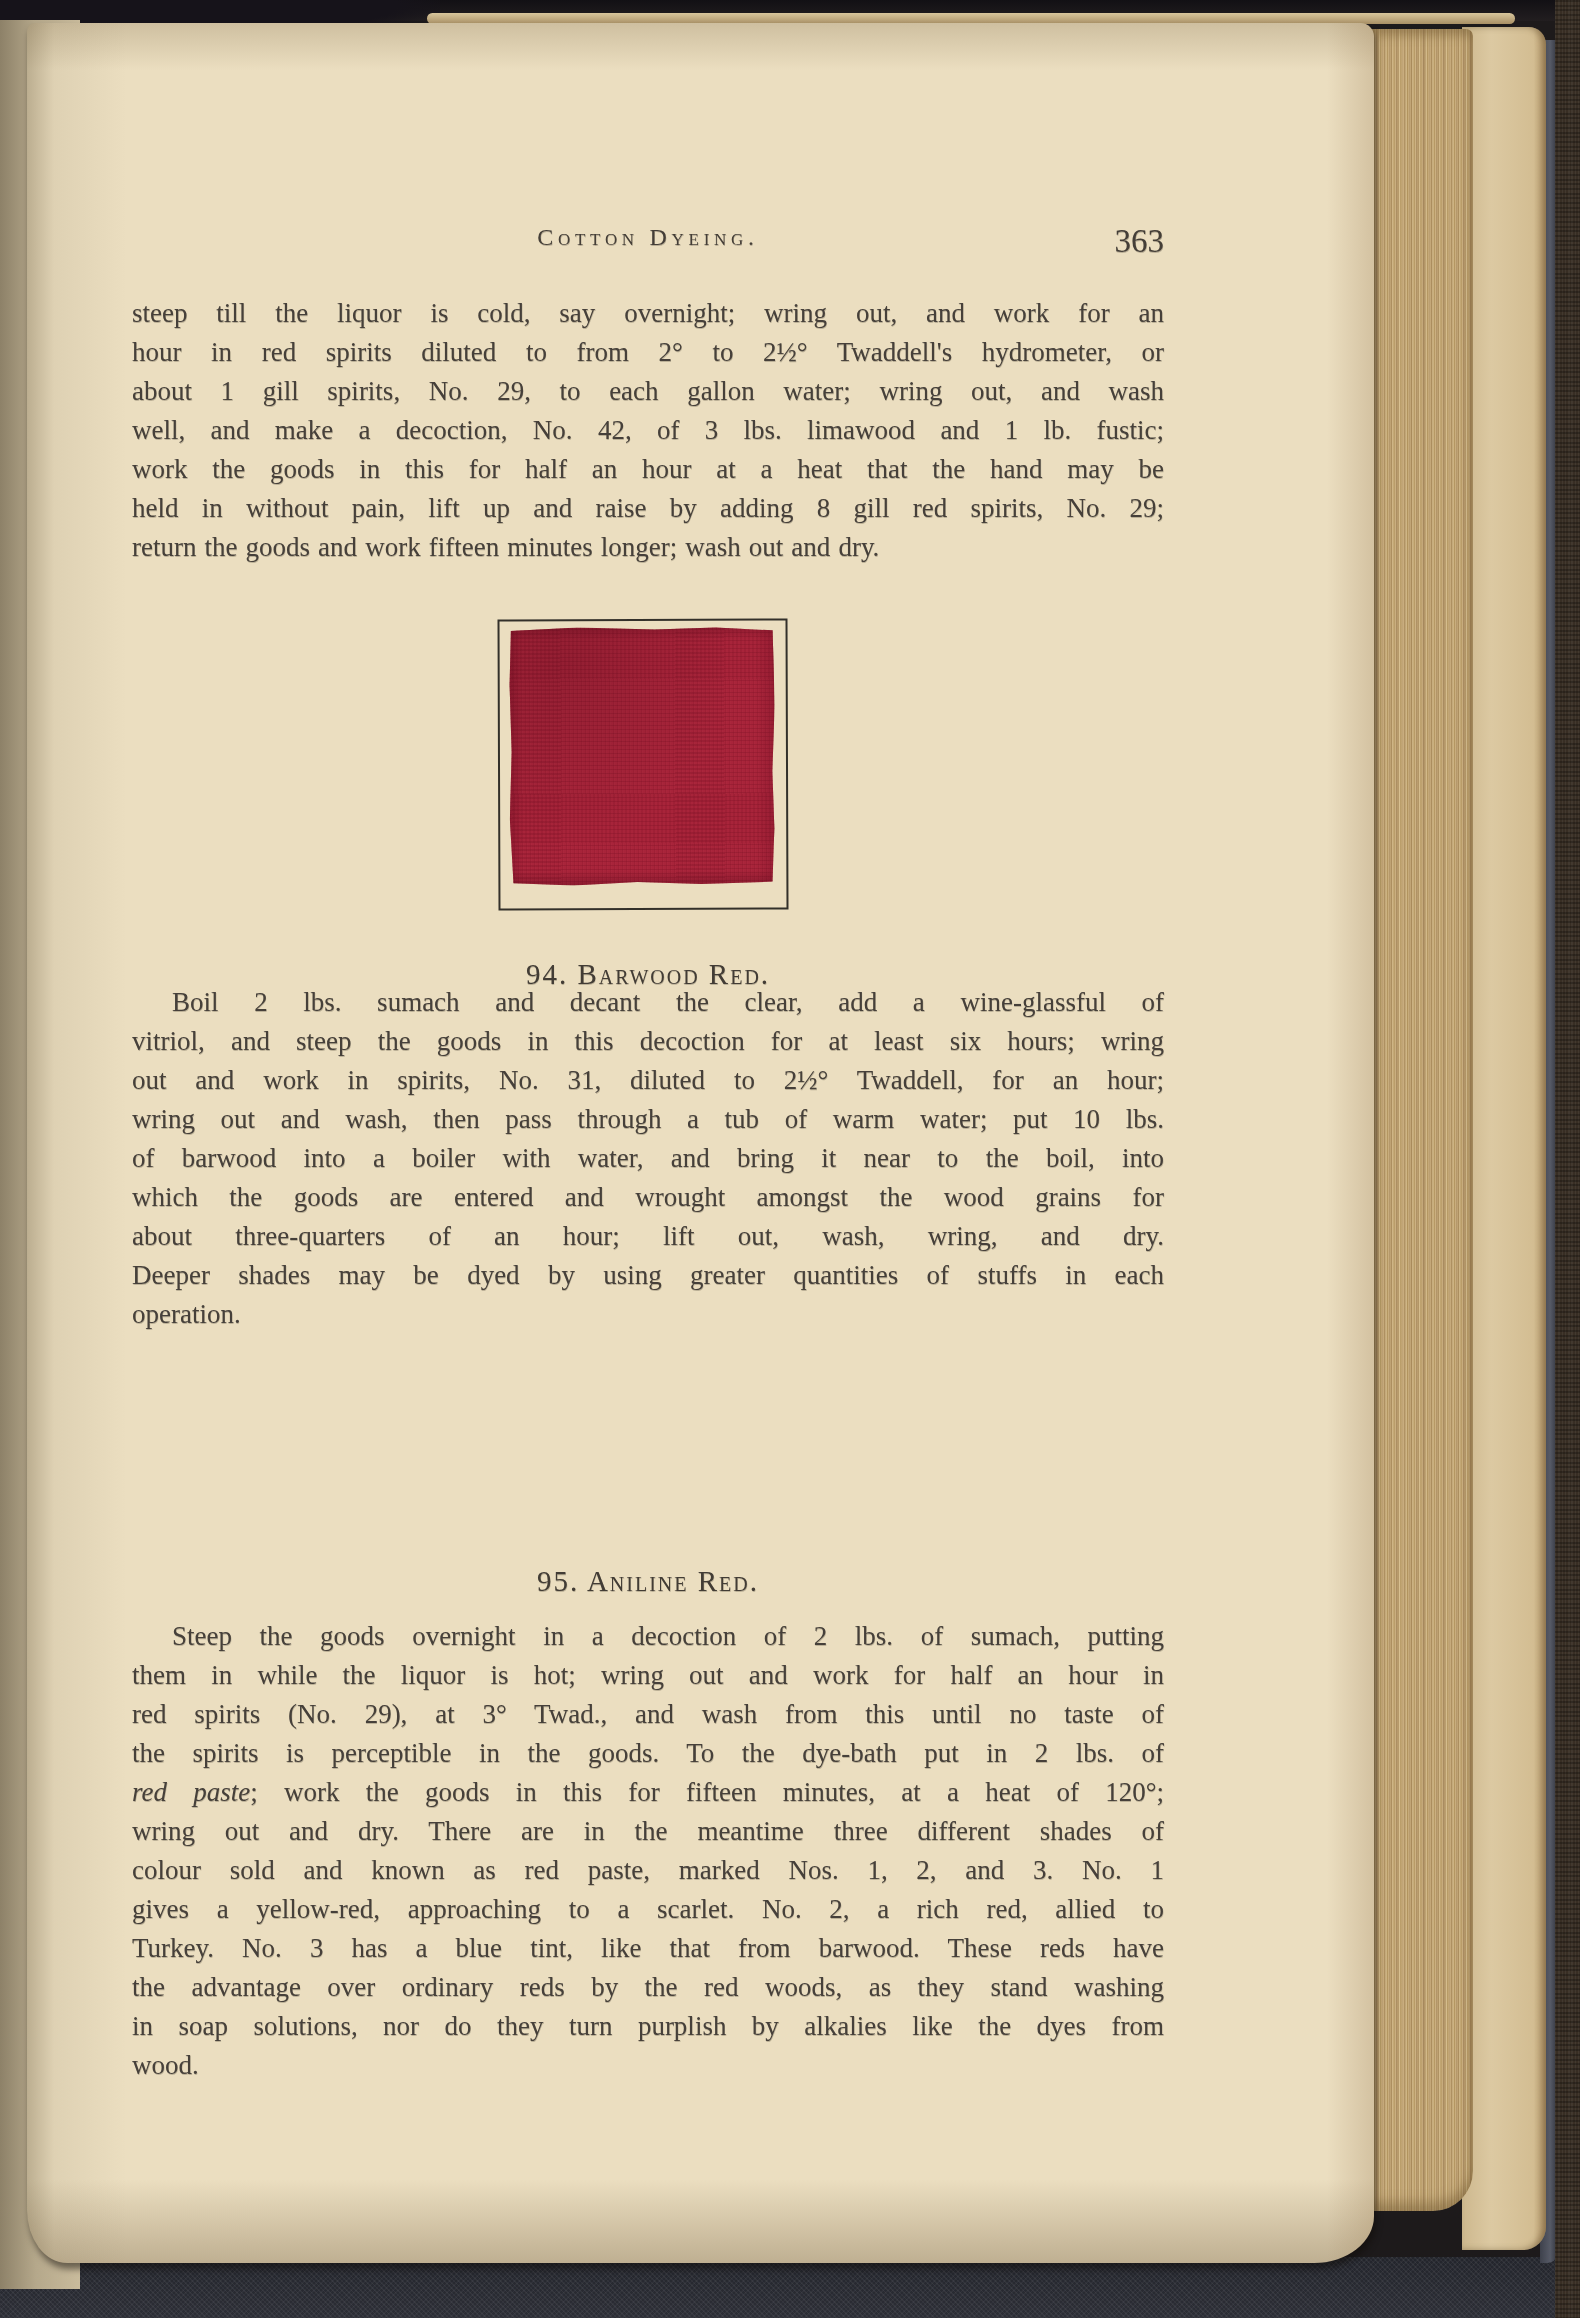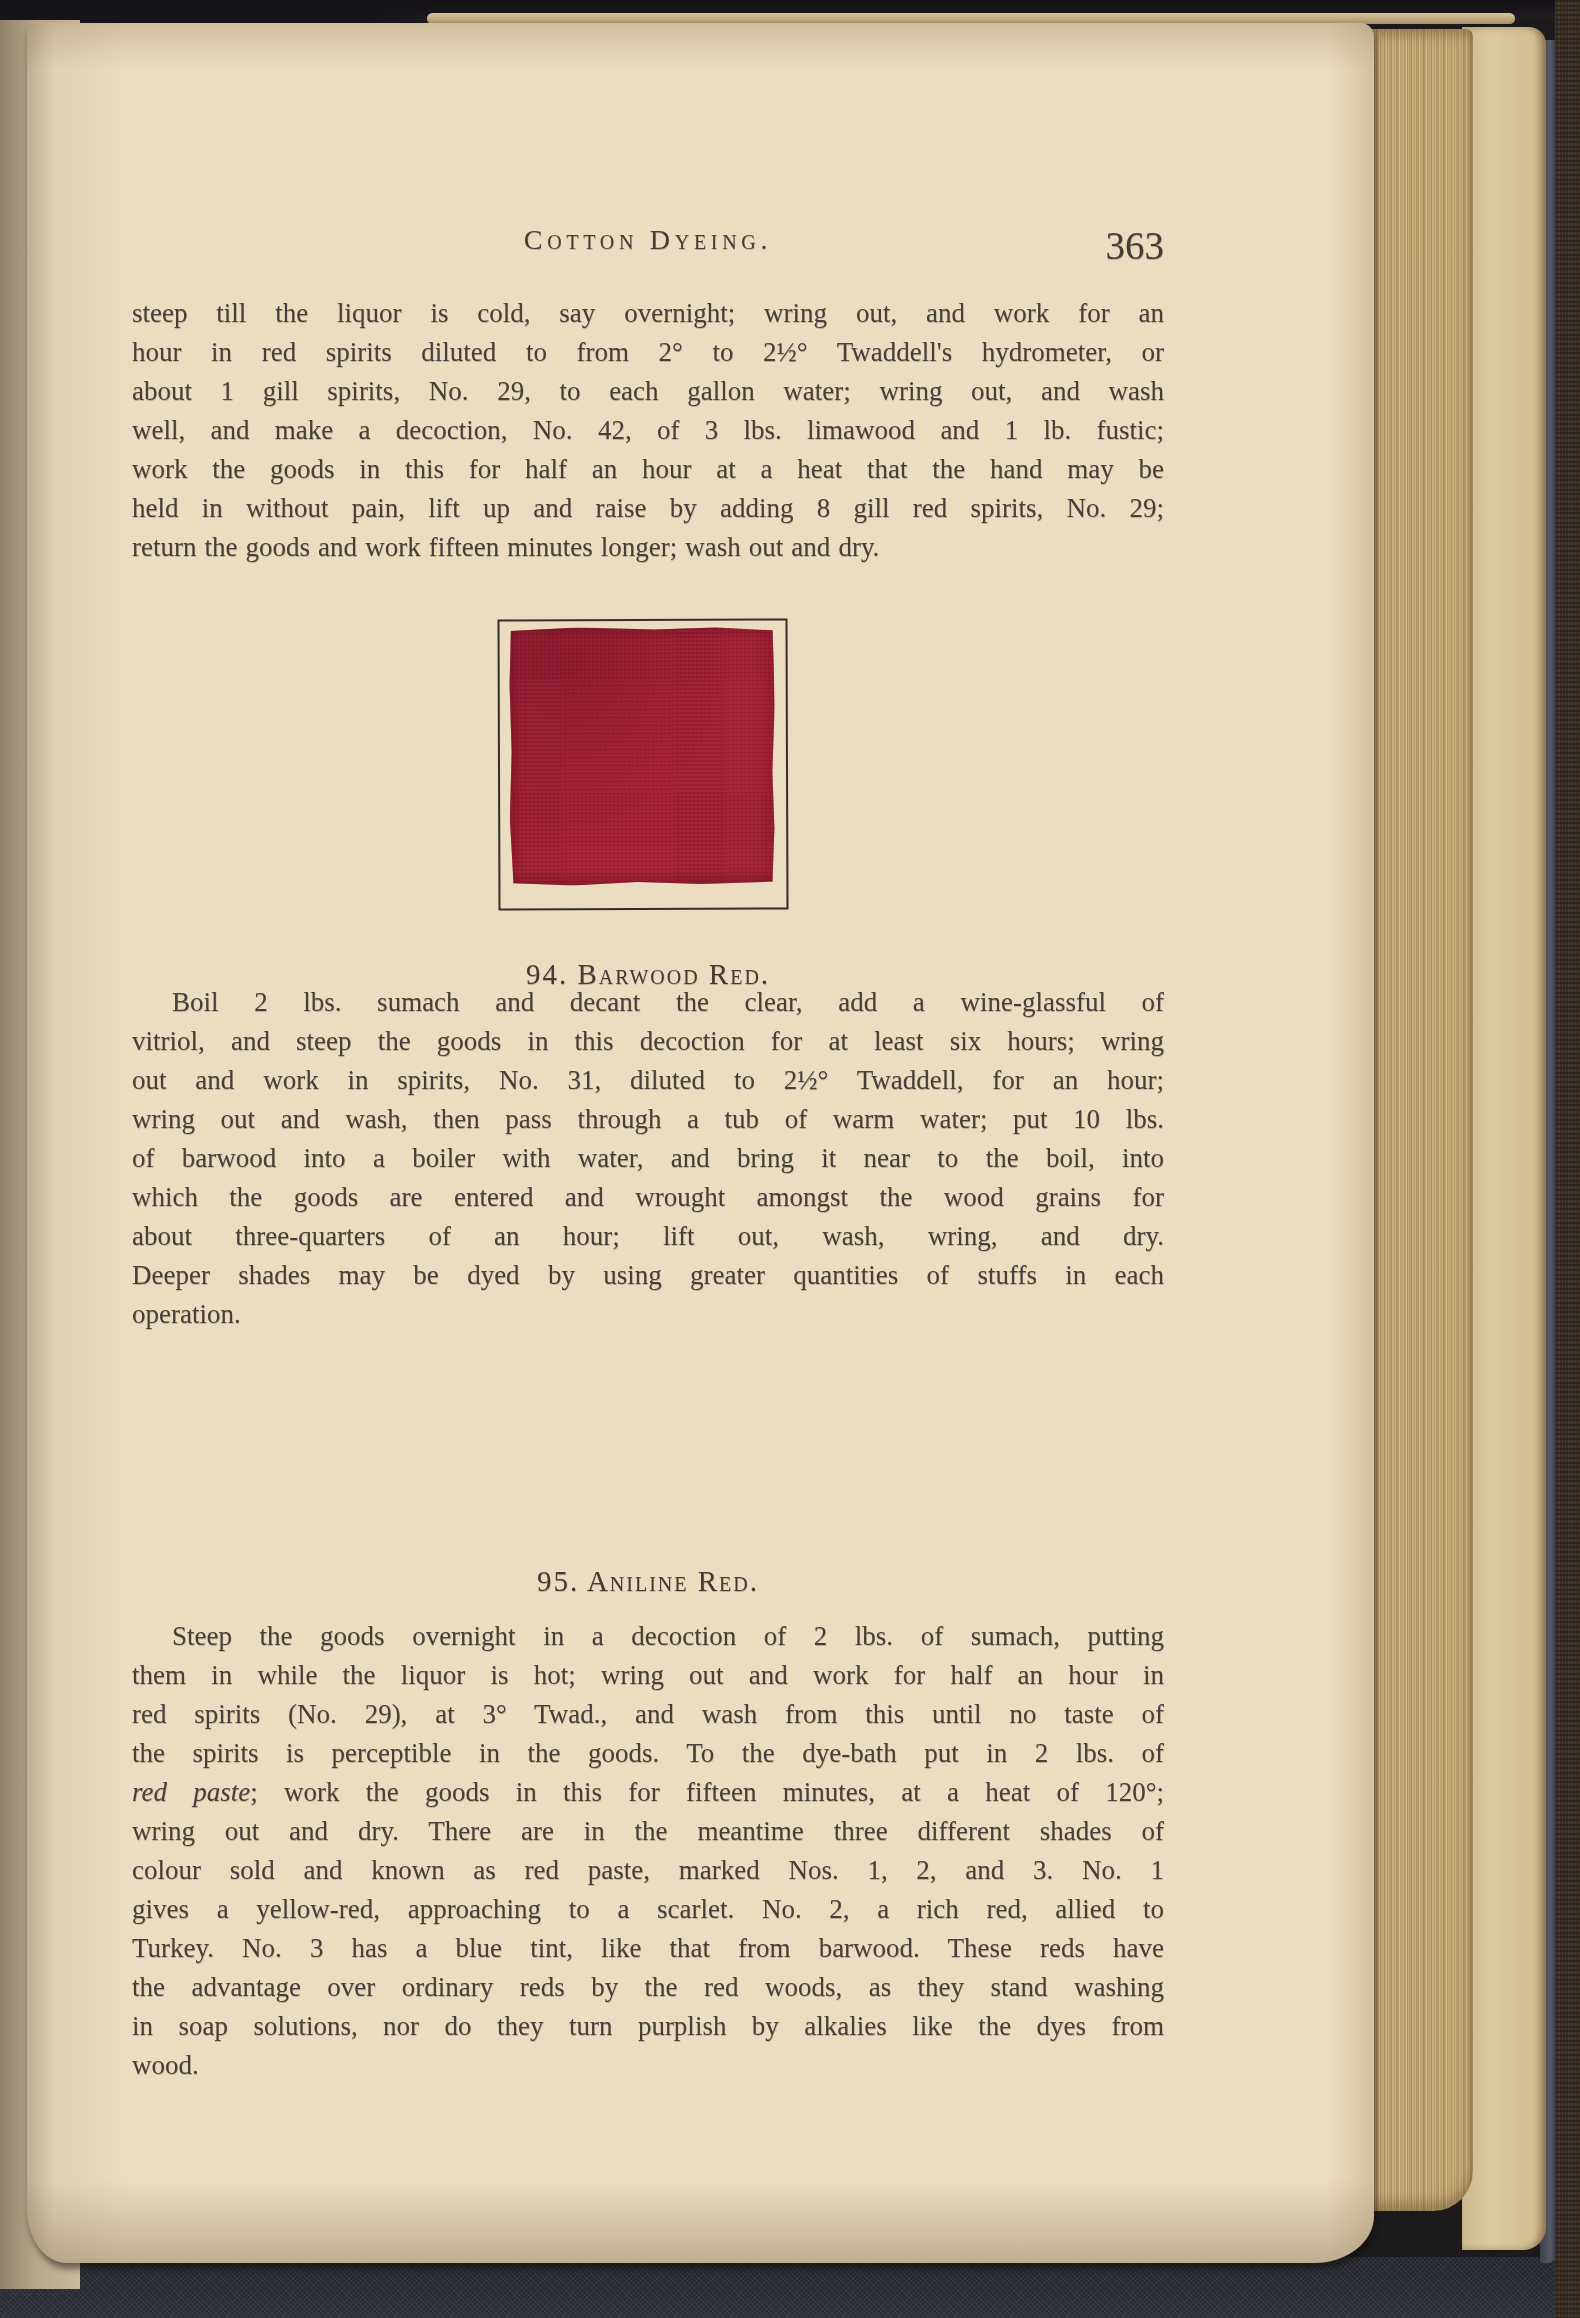--- a/index.html
+++ b/index.html
@@ -78,7 +78,7 @@
   .page-header{left:105px;top:201px;width:1032px;height:35px;}
   .header-title{
     display:block;text-align:center;font-variant:small-caps;
-    font-size:28px;letter-spacing:4.7px;color:#443e37;
+    font-size:24px;letter-spacing:4.7px;color:#443e37;
     text-shadow:0.4px 0.5px 0 rgba(90,80,65,.35);
   }
   .header-pagenum{

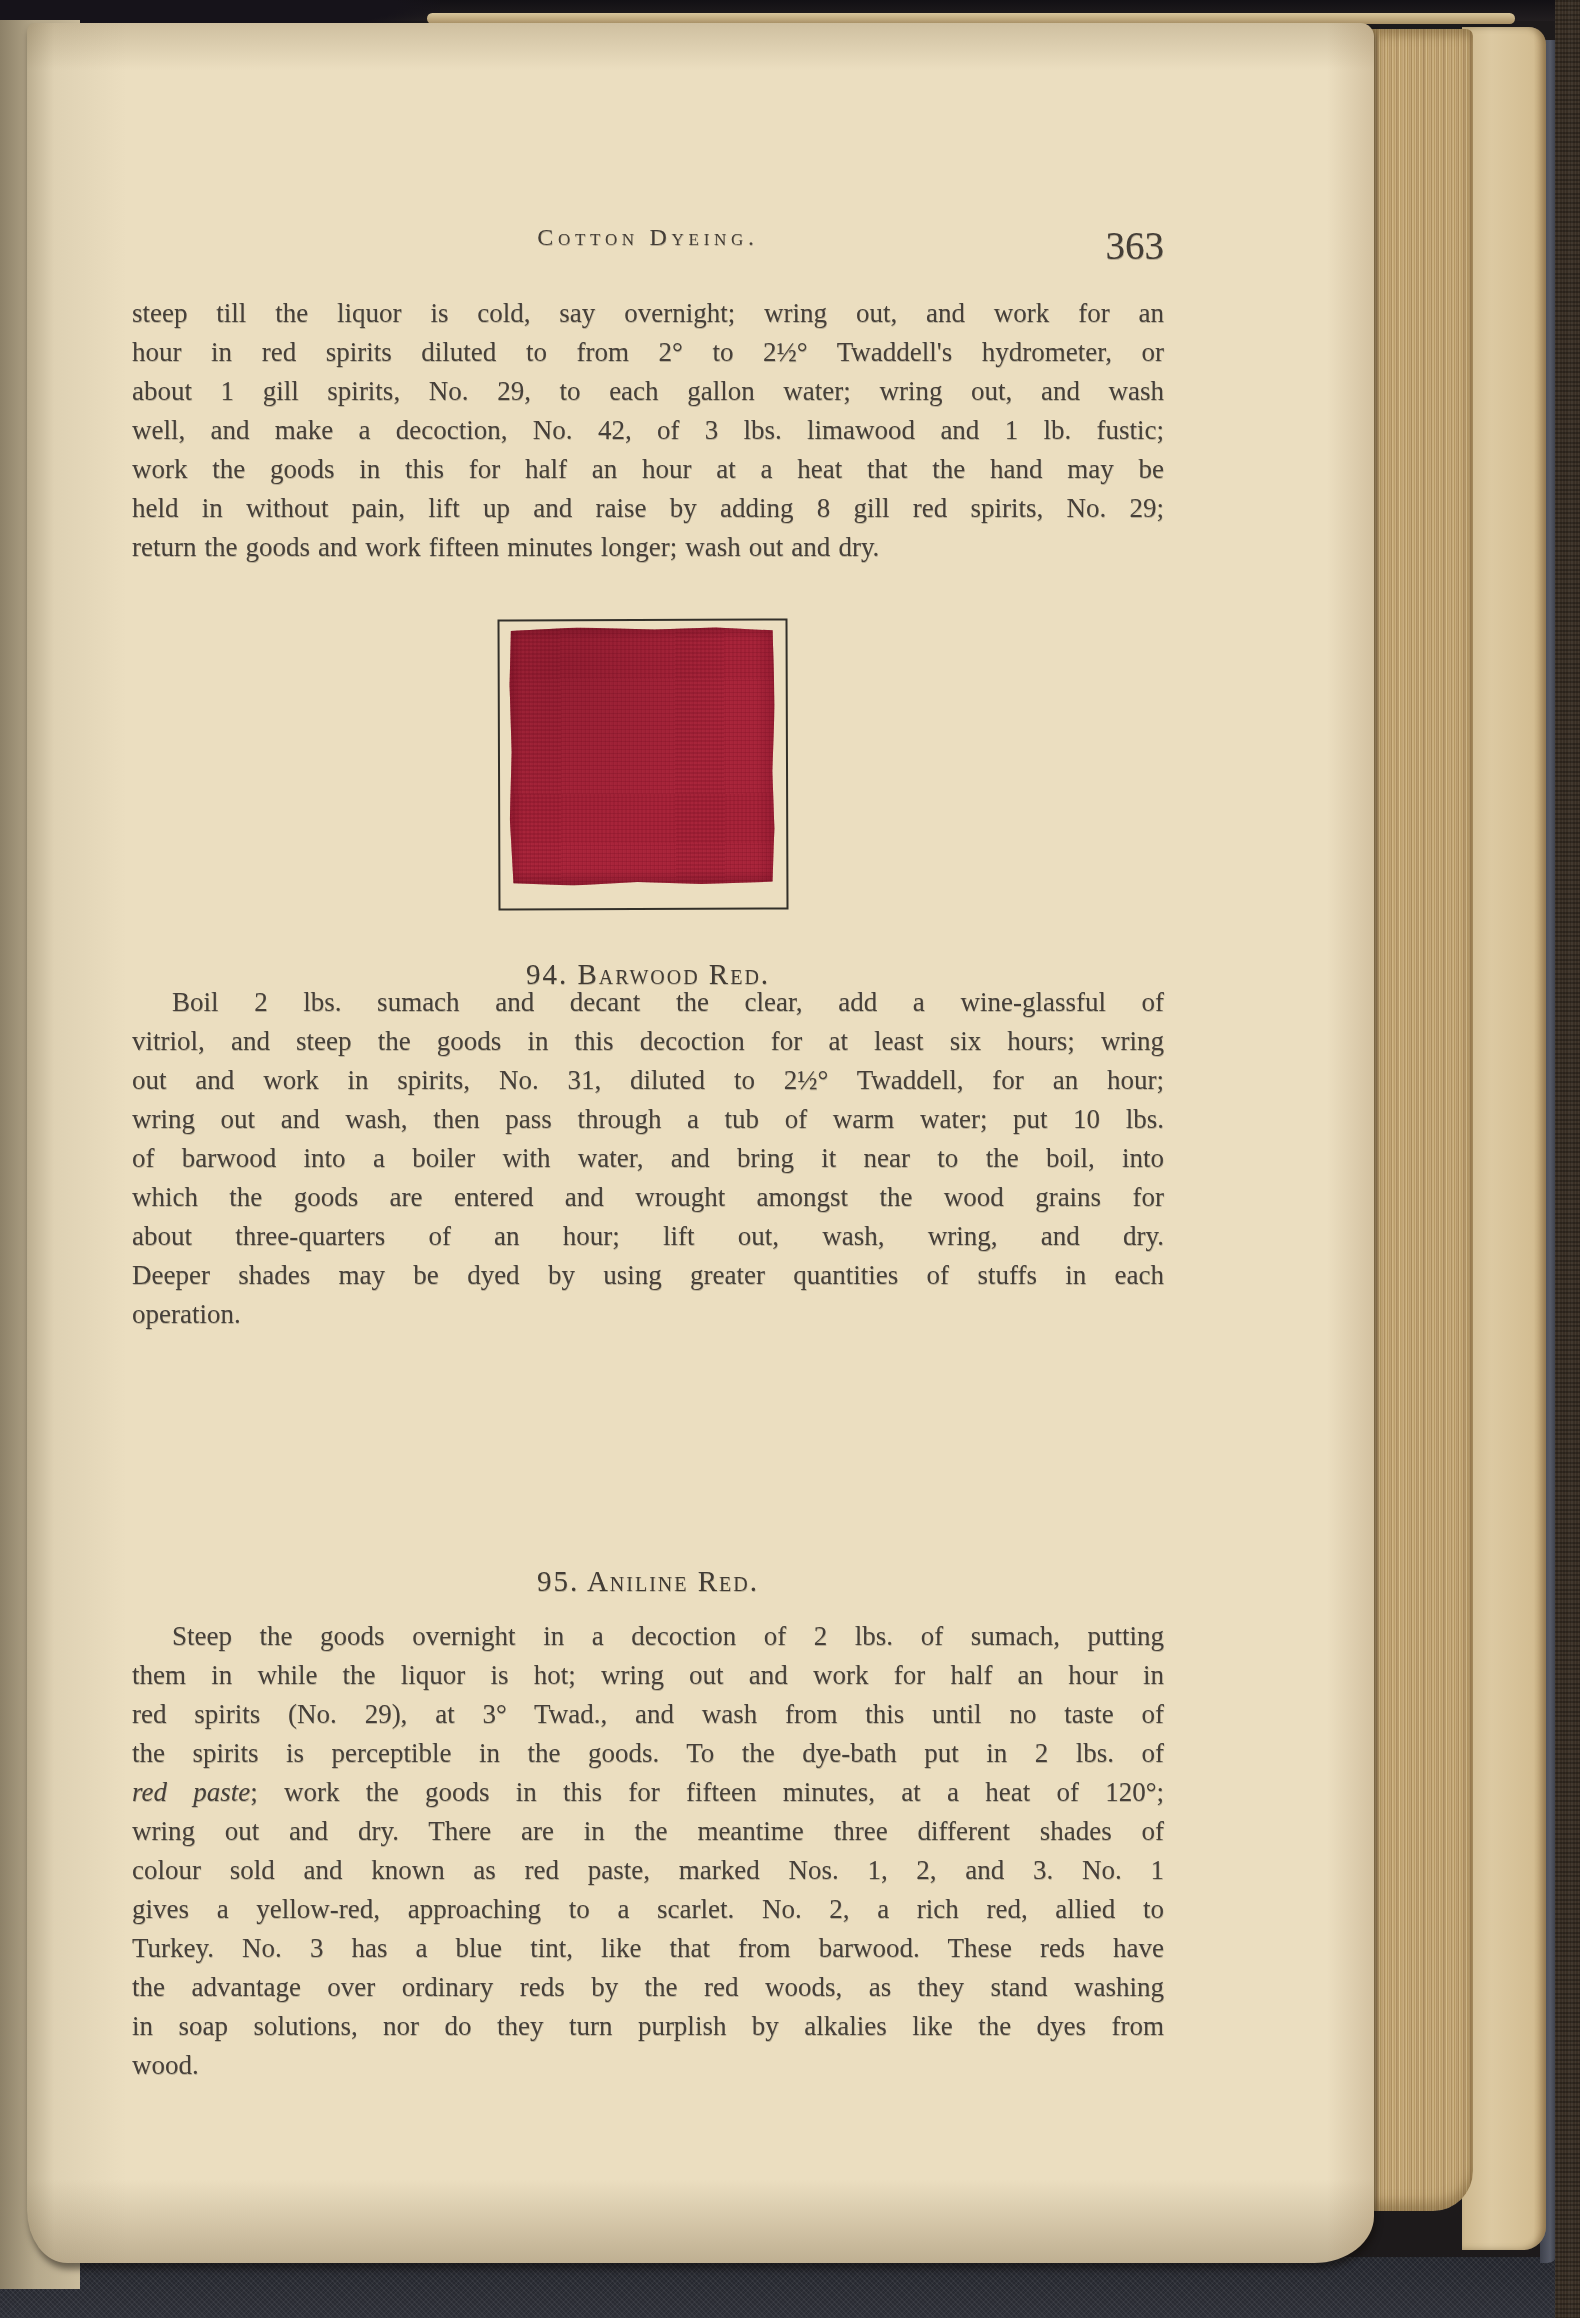--- a/index.html
+++ b/index.html
@@ -82,7 +82,7 @@
     text-shadow:0.4px 0.5px 0 rgba(90,80,65,.35);
   }
   .header-pagenum{
-    position:absolute;right:0;top:-1.3px;font-size:39px;color:#443e37;
+    position:absolute;right:0;top:-1.3px;font-size:33px;color:#443e37;
     text-shadow:0.4px 0.5px 0 rgba(90,80,65,.35);
   }
   .para{left:105px;width:1032px;font-size:27px;}

